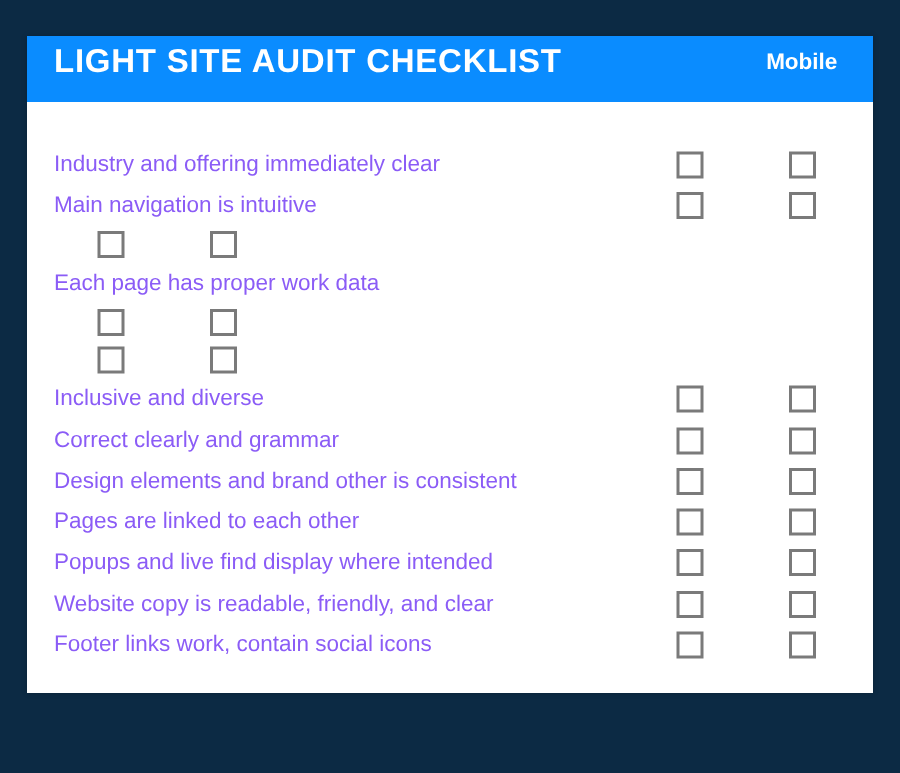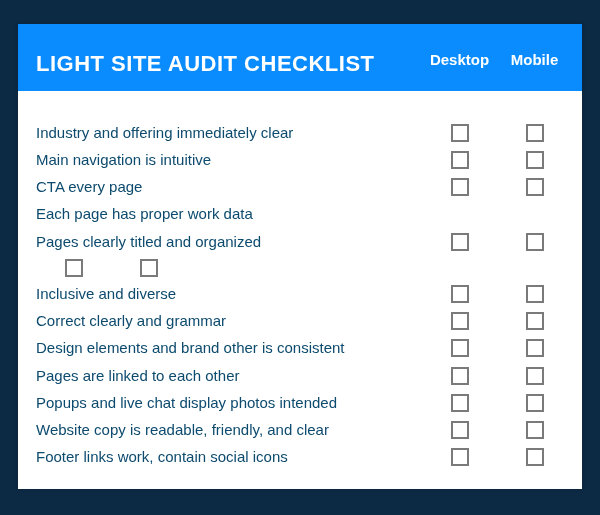--- a/index.html
+++ b/index.html
@@ -19,8 +19,8 @@
     background: #0a8cff;
     color: #ffffff;
     display: flex;
-    align-items: flex-start;
-    padding: 27px 10px 14px 18px;
+    align-items: center;
+    padding: 4px 10px 14px 18px;
   }
   .title {
     font-size: 22px;

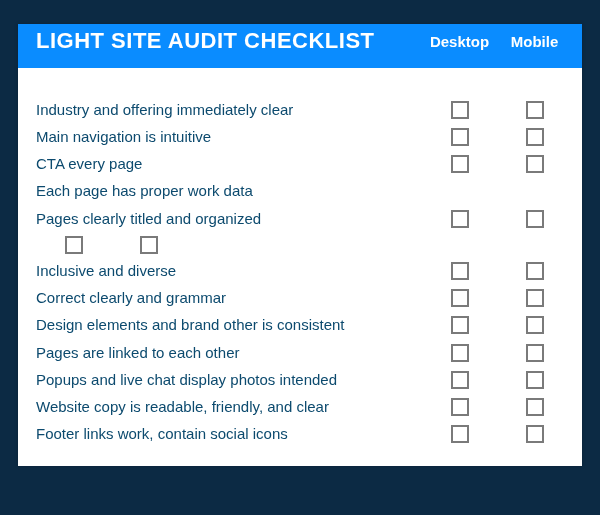--- a/index.html
+++ b/index.html
@@ -70,7 +70,6 @@
 <div class="card">
   <div class="header">
     <div class="title">LIGHT SITE AUDIT CHECKLIST</div>
-    <div class="col-head">Desktop</div>
     <div class="col-head">Mobile</div>
   </div>
   <div class="body" id="rows">

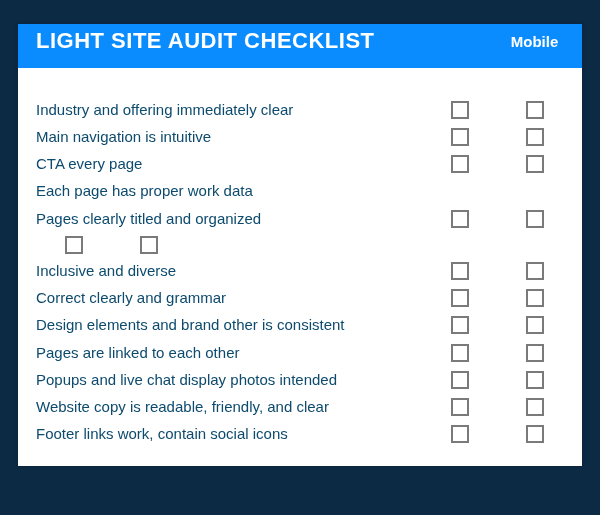--- a/index.html
+++ b/index.html
@@ -48,7 +48,7 @@
   .label {
     flex: 1;
     font-size: 15px;
-    color: #0c4a6e;
+    color: #8b5cf6;
     line-height: 1.35;
   }
   .cell {

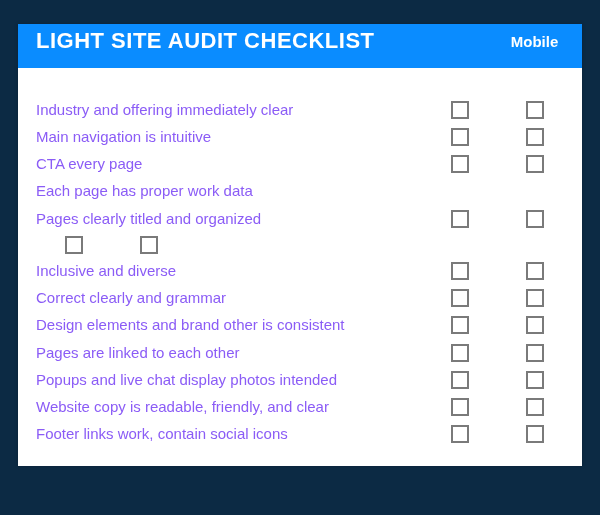--- a/index.html
+++ b/index.html
@@ -101,7 +101,6 @@
         </div>
       </div>
       <div class="row">
-        <div class="label">CTA every page</div>
         <div class="cell">
           <div class="checkbox"></div>
         </div>

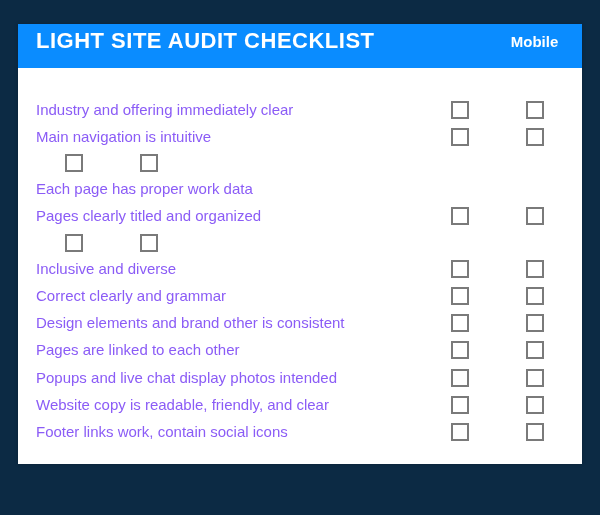--- a/index.html
+++ b/index.html
@@ -118,7 +118,6 @@
         </div>
       </div>
       <div class="row">
-        <div class="label">Pages clearly titled and organized</div>
         <div class="cell">
           <div class="checkbox"></div>
         </div>

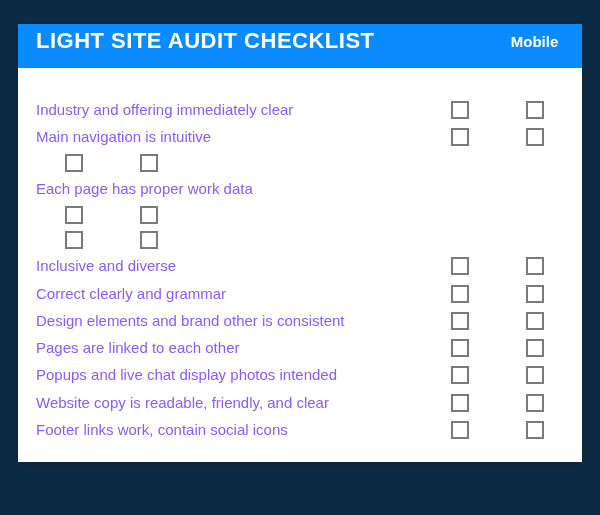--- a/index.html
+++ b/index.html
@@ -170,7 +170,7 @@
         </div>
       </div>
       <div class="row">
-        <div class="label">Popups and live chat display photos intended</div>
+        <div class="label">Popups and live find display where intended</div>
         <div class="cell">
           <div class="checkbox"></div>
         </div>

